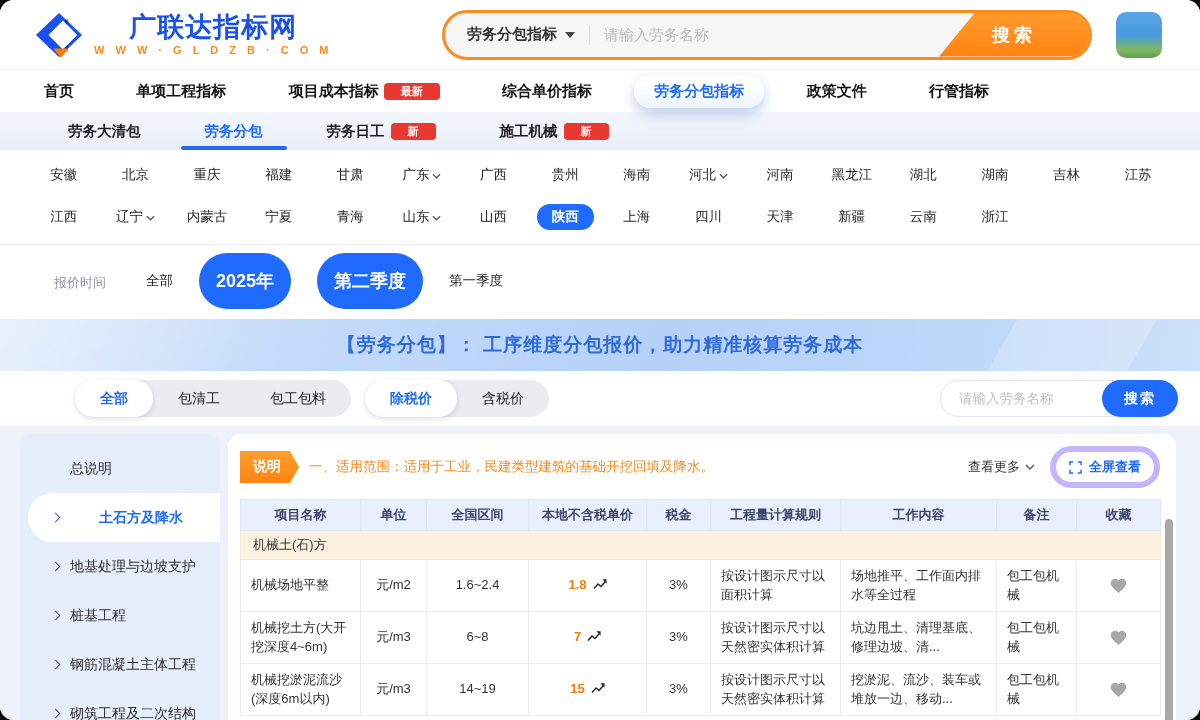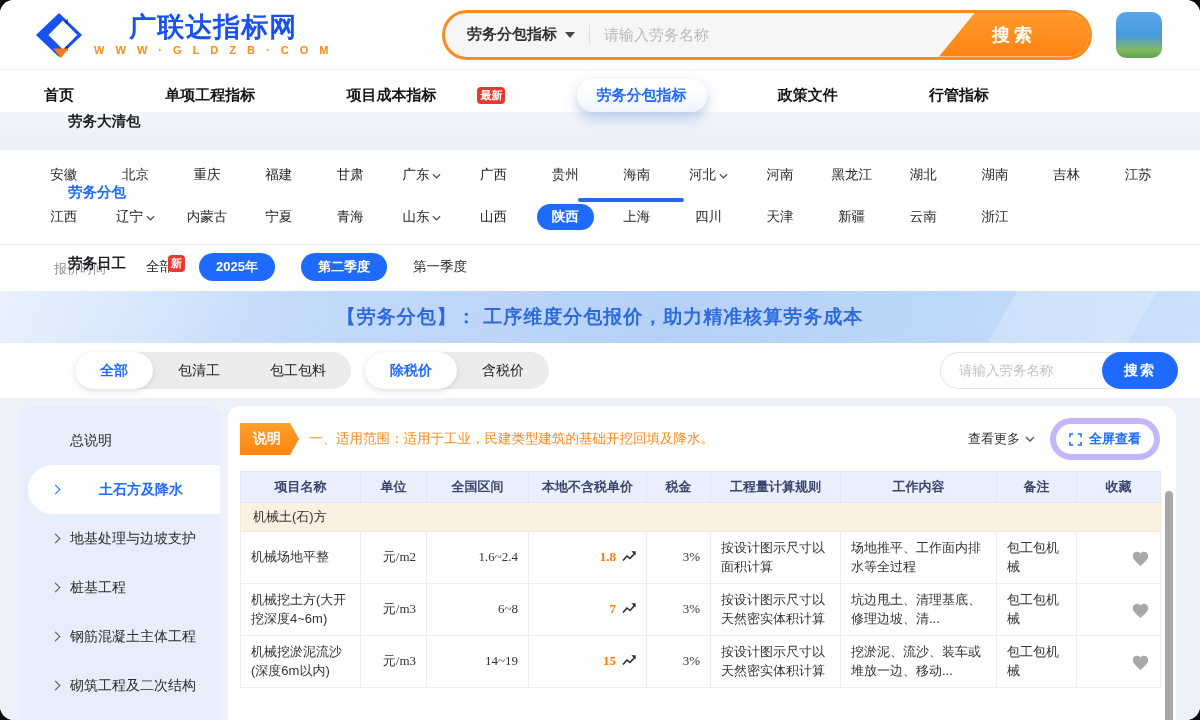--- a/index.html
+++ b/index.html
@@ -28,7 +28,7 @@
           background:linear-gradient(180deg,#5aa5e6 0%,#479ade 50%,#7fb863 82%,#63a14b 100%);}
 
   
-  .main-nav{height:42px;display:flex;align-items:flex-end;justify-content:space-between;width:985px;
+  .main-nav{height:42px;display:flex;align-items:center;justify-content:space-between;width:985px;
             margin-left:24px;position:relative;z-index:3;}
   .nav-item{display:flex;align-items:center;gap:5px;font-size:15px;font-weight:700;color:#141414;
             padding:7px 20px;border-radius:999px;cursor:pointer;white-space:nowrap;}

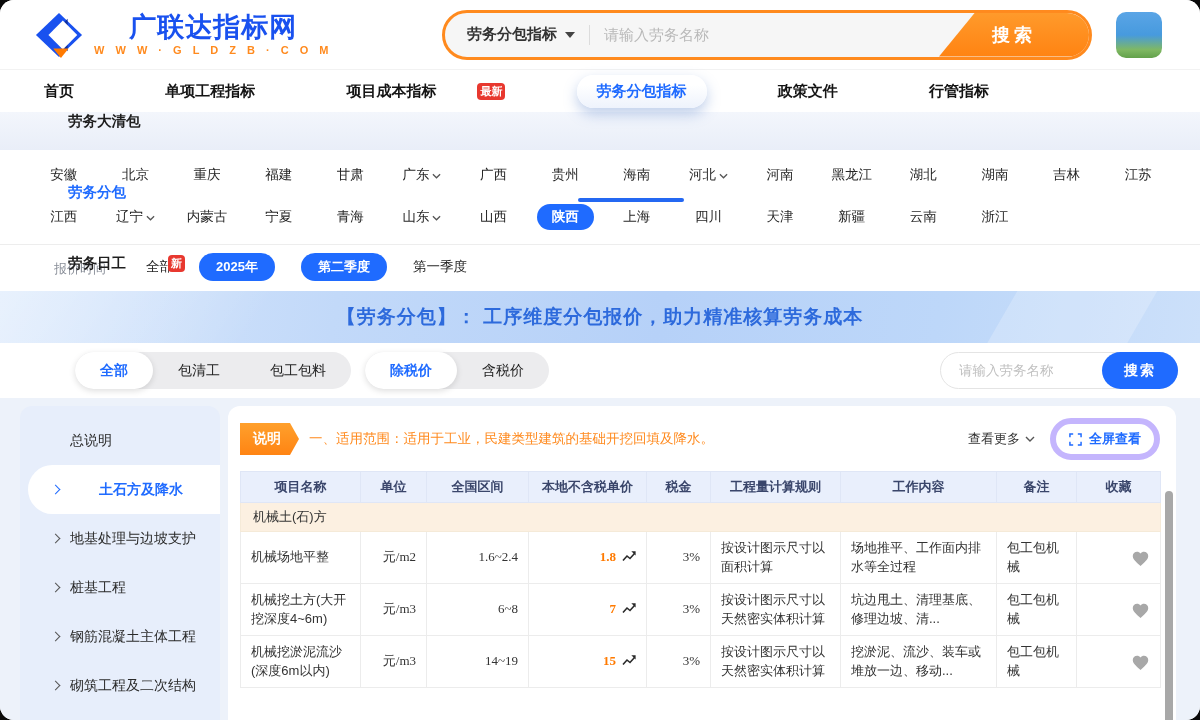--- a/index.html
+++ b/index.html
@@ -35,7 +35,7 @@
   .nav-item.active{color:#1f6bff;background:linear-gradient(180deg,#ffffff 30%,#eef3fc);
                    box-shadow:0 6px 14px rgba(84,126,201,.38);}
   .badge-red{background:#e8382f;color:#fff;font-size:11px;font-weight:700;line-height:1;
-             padding:3px 3px;border-radius:4px;margin-left:36px;}
+             padding:3px 17px;border-radius:4px;}
 
   
   .subnav{height:38px;background:linear-gradient(180deg,#f3f6fc,#e9eef8);display:flex;align-items:stretch;

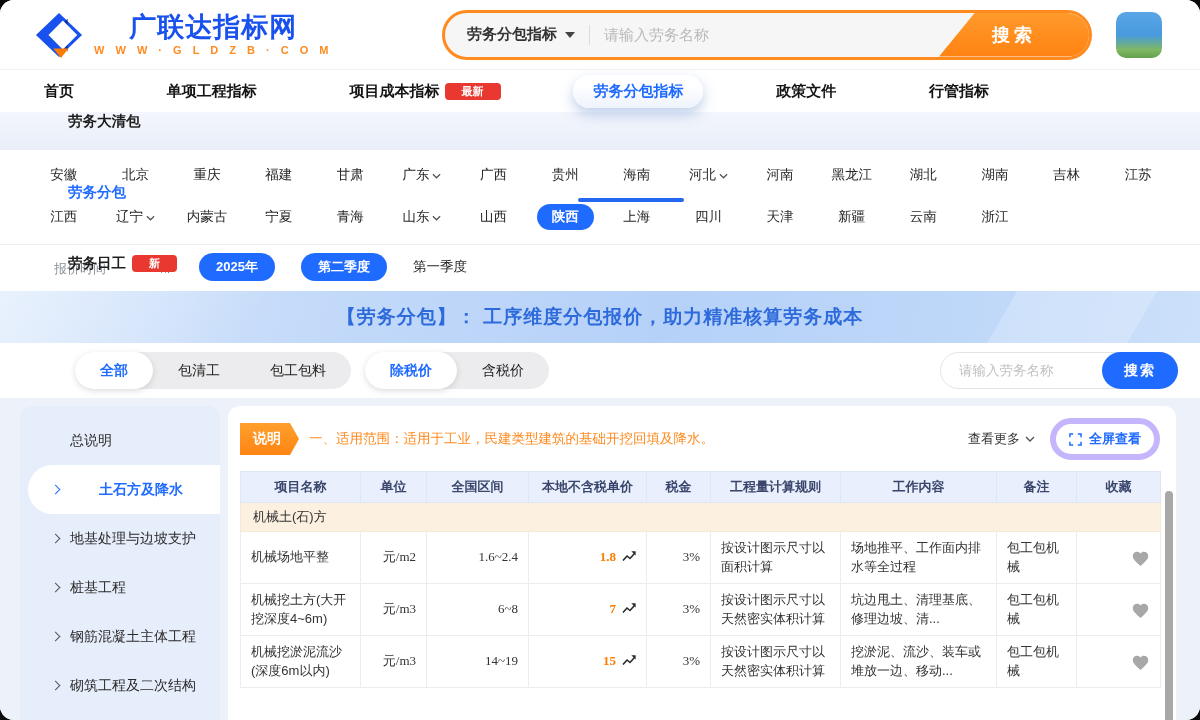--- a/index.html
+++ b/index.html
@@ -161,6 +161,9 @@
       <div class="nav-item">
         <span>项目成本指标</span>
         <span class="badge-red">最新</span>
+      </div>
+      <div class="nav-item">
+        <span>综合单价指标</span>
       </div>
       <div class="nav-item active">
         <span>劳务分包指标</span>

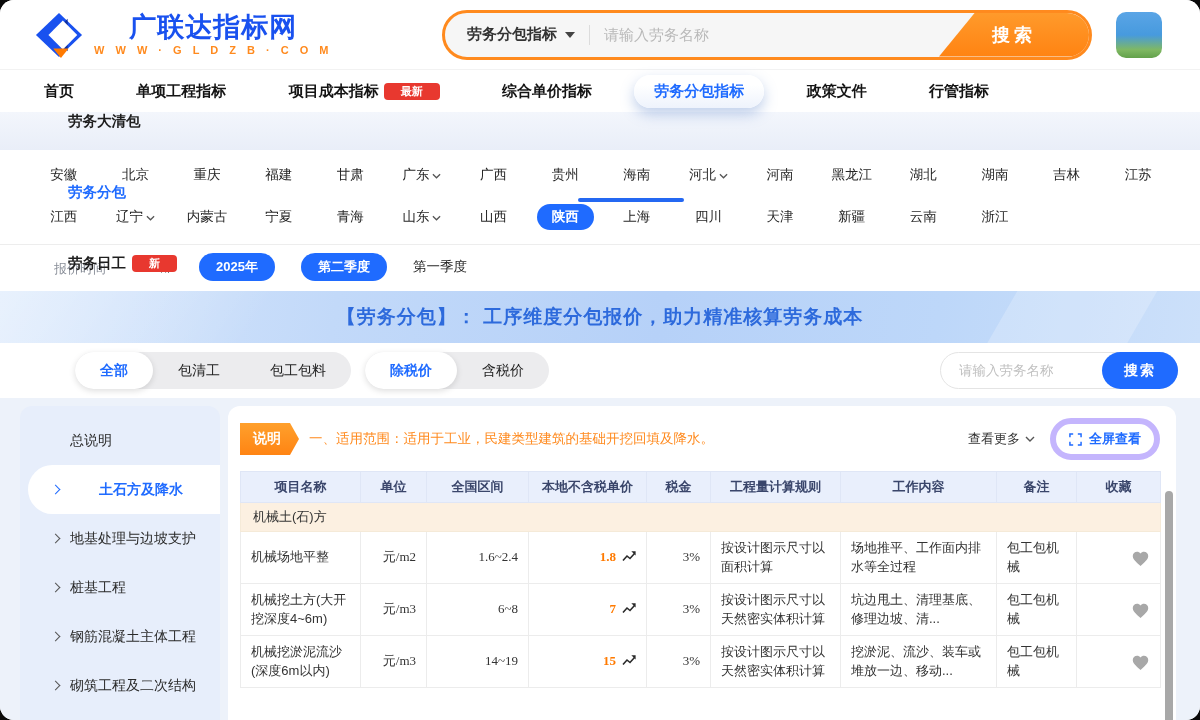--- a/index.html
+++ b/index.html
@@ -39,7 +39,7 @@
 
   
   .subnav{height:38px;background:linear-gradient(180deg,#f3f6fc,#e9eef8);display:flex;align-items:stretch;
-          padding-left:62px;gap:52px;flex-direction:column;}
+          padding-left:62px;gap:52px;}
   .subnav-item{display:flex;align-items:center;gap:6px;font-size:14.5px;font-weight:700;color:#1e1e1e;
                position:relative;cursor:pointer;padding:0 6px;}
   .subnav-item.active{color:#1f6bff;}

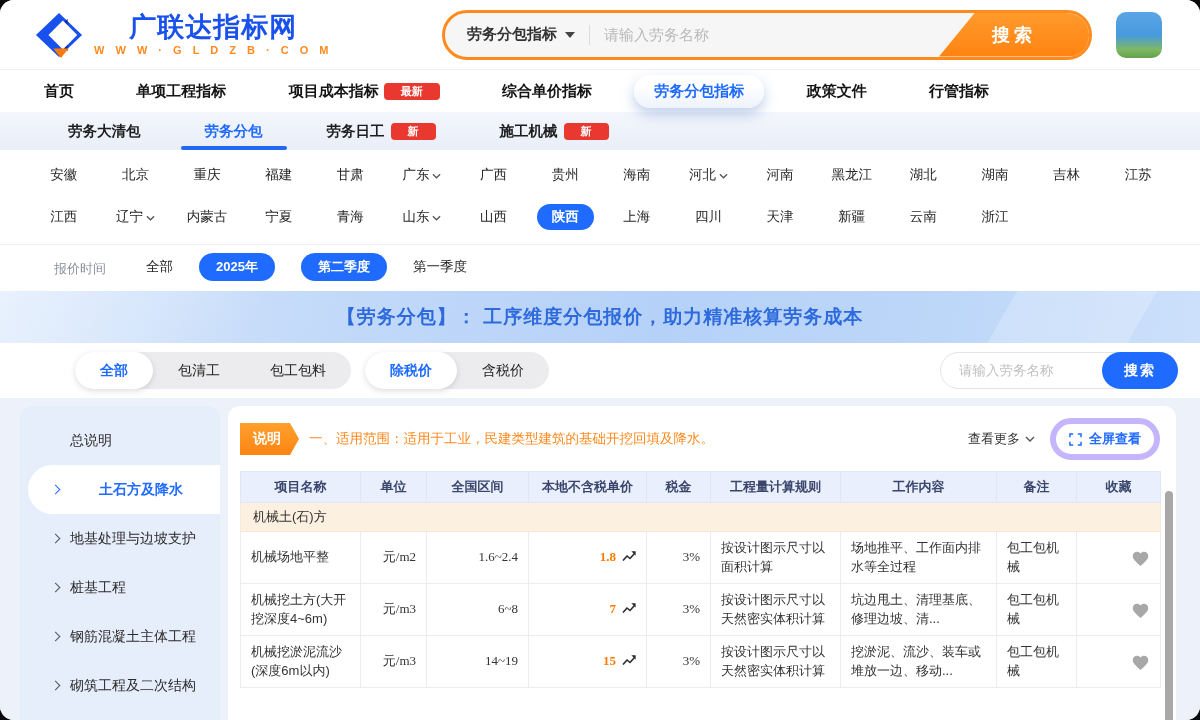--- a/index.html
+++ b/index.html
@@ -58,7 +58,7 @@
   .quote-row{display:flex;align-items:center;padding:8px 26px 10px 28px;background:#fff;}
   .quote-opts{display:flex;align-items:center;gap:26px;margin-left:14px;}
   .quote-opt{font-size:13.5px;color:#262626;cursor:pointer;}
-  .quote-opt.selected{background:#1f6bff;color:#fff;font-weight:700;padding:5px 17px;border-radius:999px;font-size:13px;}
+  .quote-opt.selected{background:#1f6bff;color:#fff;font-weight:700;padding:16px 17px;border-radius:999px;font-size:18px;}
 
   
   .banner{height:52px;position:relative;overflow:hidden;display:flex;align-items:center;justify-content:center;

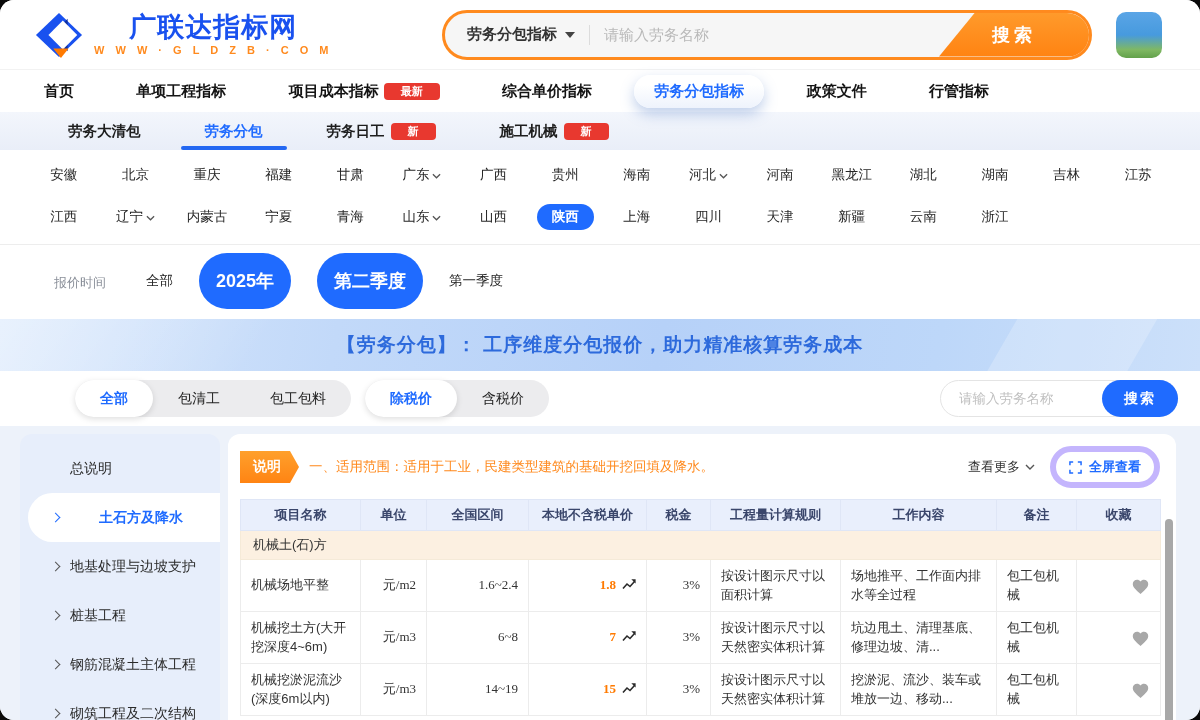--- a/index.html
+++ b/index.html
@@ -110,7 +110,7 @@
                  border:1px solid #dfe6f6;padding:0 4px;}
   table.price td{border:1px solid #ececec;padding:6px 10px;line-height:1.5;vertical-align:middle;}
   tr.group-row td{background:#fcf0e1;border-color:#f5ead8;height:28px;padding:4px 12px;color:#333;}
-  td.c{text-align:right;font-family:Liberation Serif, serif;}
+  td.c{text-align:center;}
   td.name{padding-left:12px;}
   .price-val{color:#ff7a00;font-weight:700;white-space:nowrap;}
   .trend{margin-left:6px;vertical-align:-1px;}

